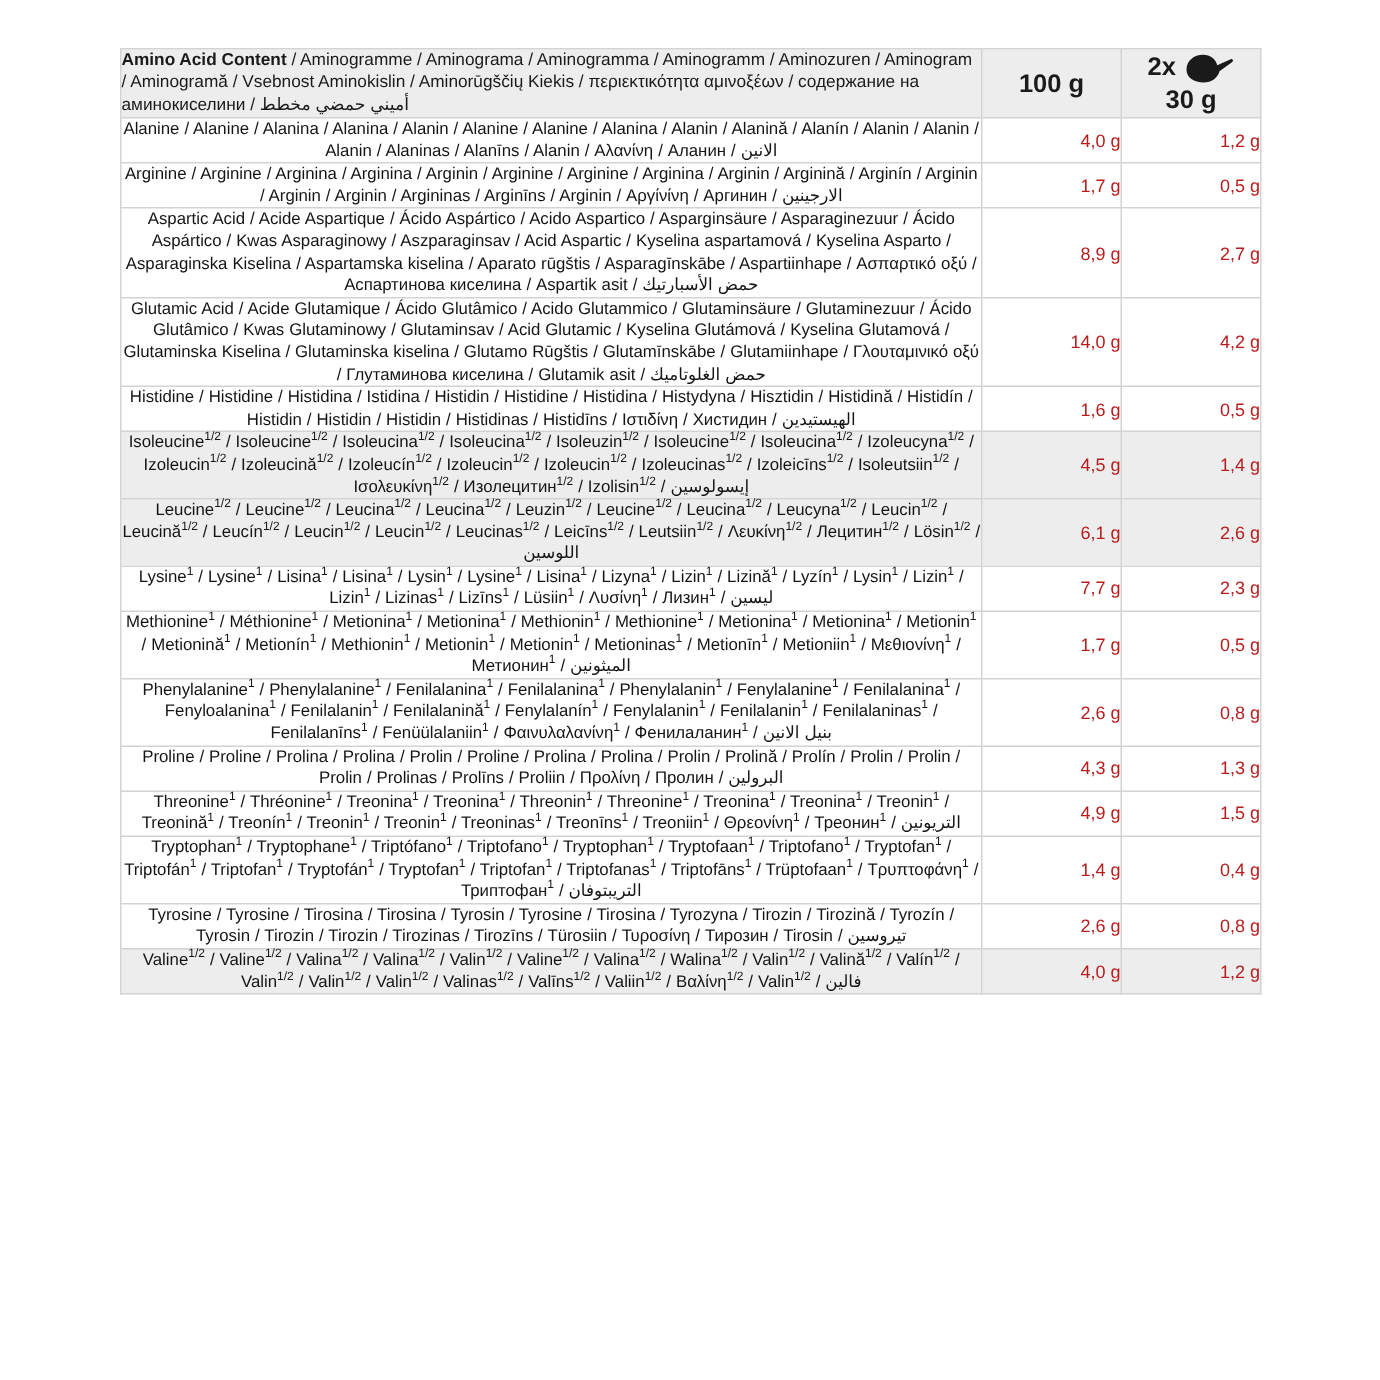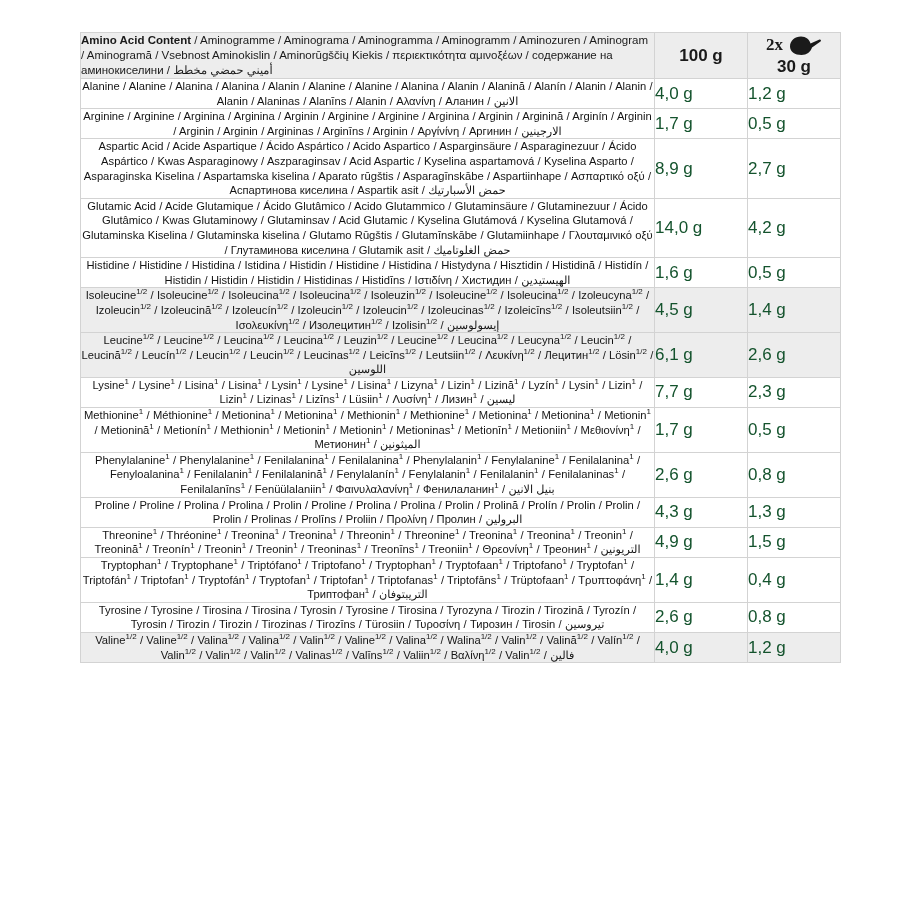--- a/index.html
+++ b/index.html
@@ -59,7 +59,6 @@
     align-items: center;
     justify-content: center;
     gap: 5px;
-    font-family: Liberation Serif, serif;
   }
   .scoop-svg { display: block; }
 

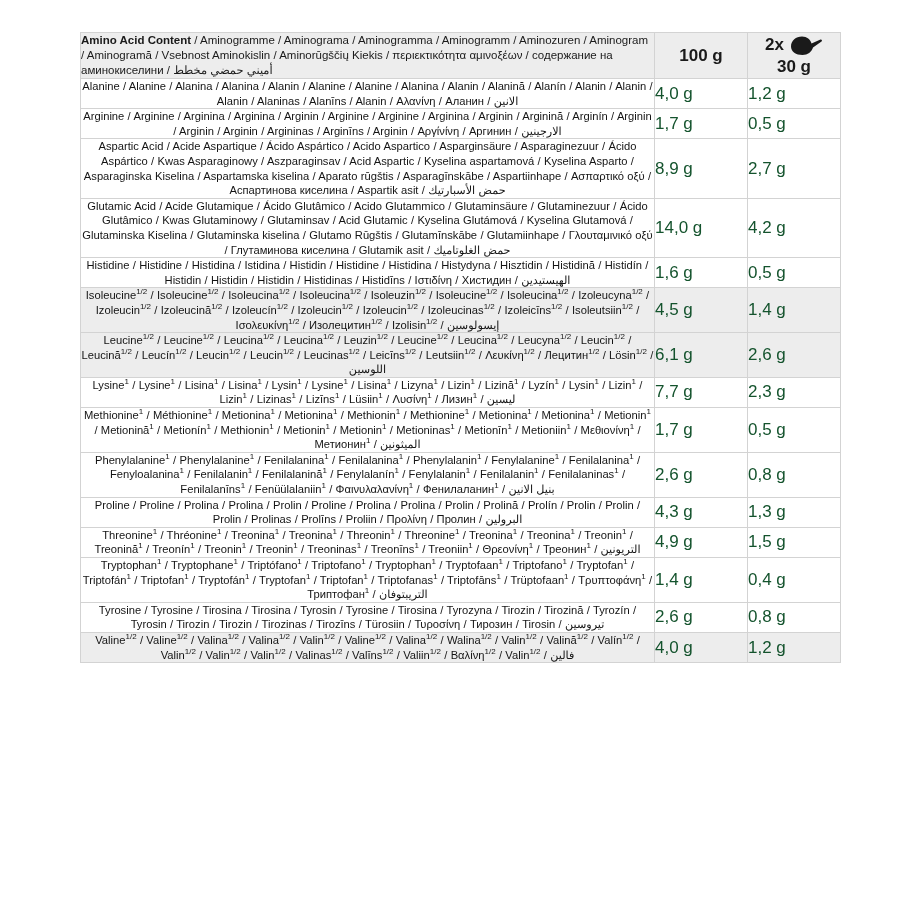--- a/index.html
+++ b/index.html
@@ -72,10 +72,10 @@
     word-spacing: 0.2px;
   }
   td.val {
-    text-align: left;
-    font-size: 17px;
+    text-align: right;
+    font-size: 12px;
     line-height: 18px;
-    color: #14532d;
+    color: #b91c1c;
   }
   tr.shade td { background: #ededed; }
   tr.plain td { background: #ffffff; }

